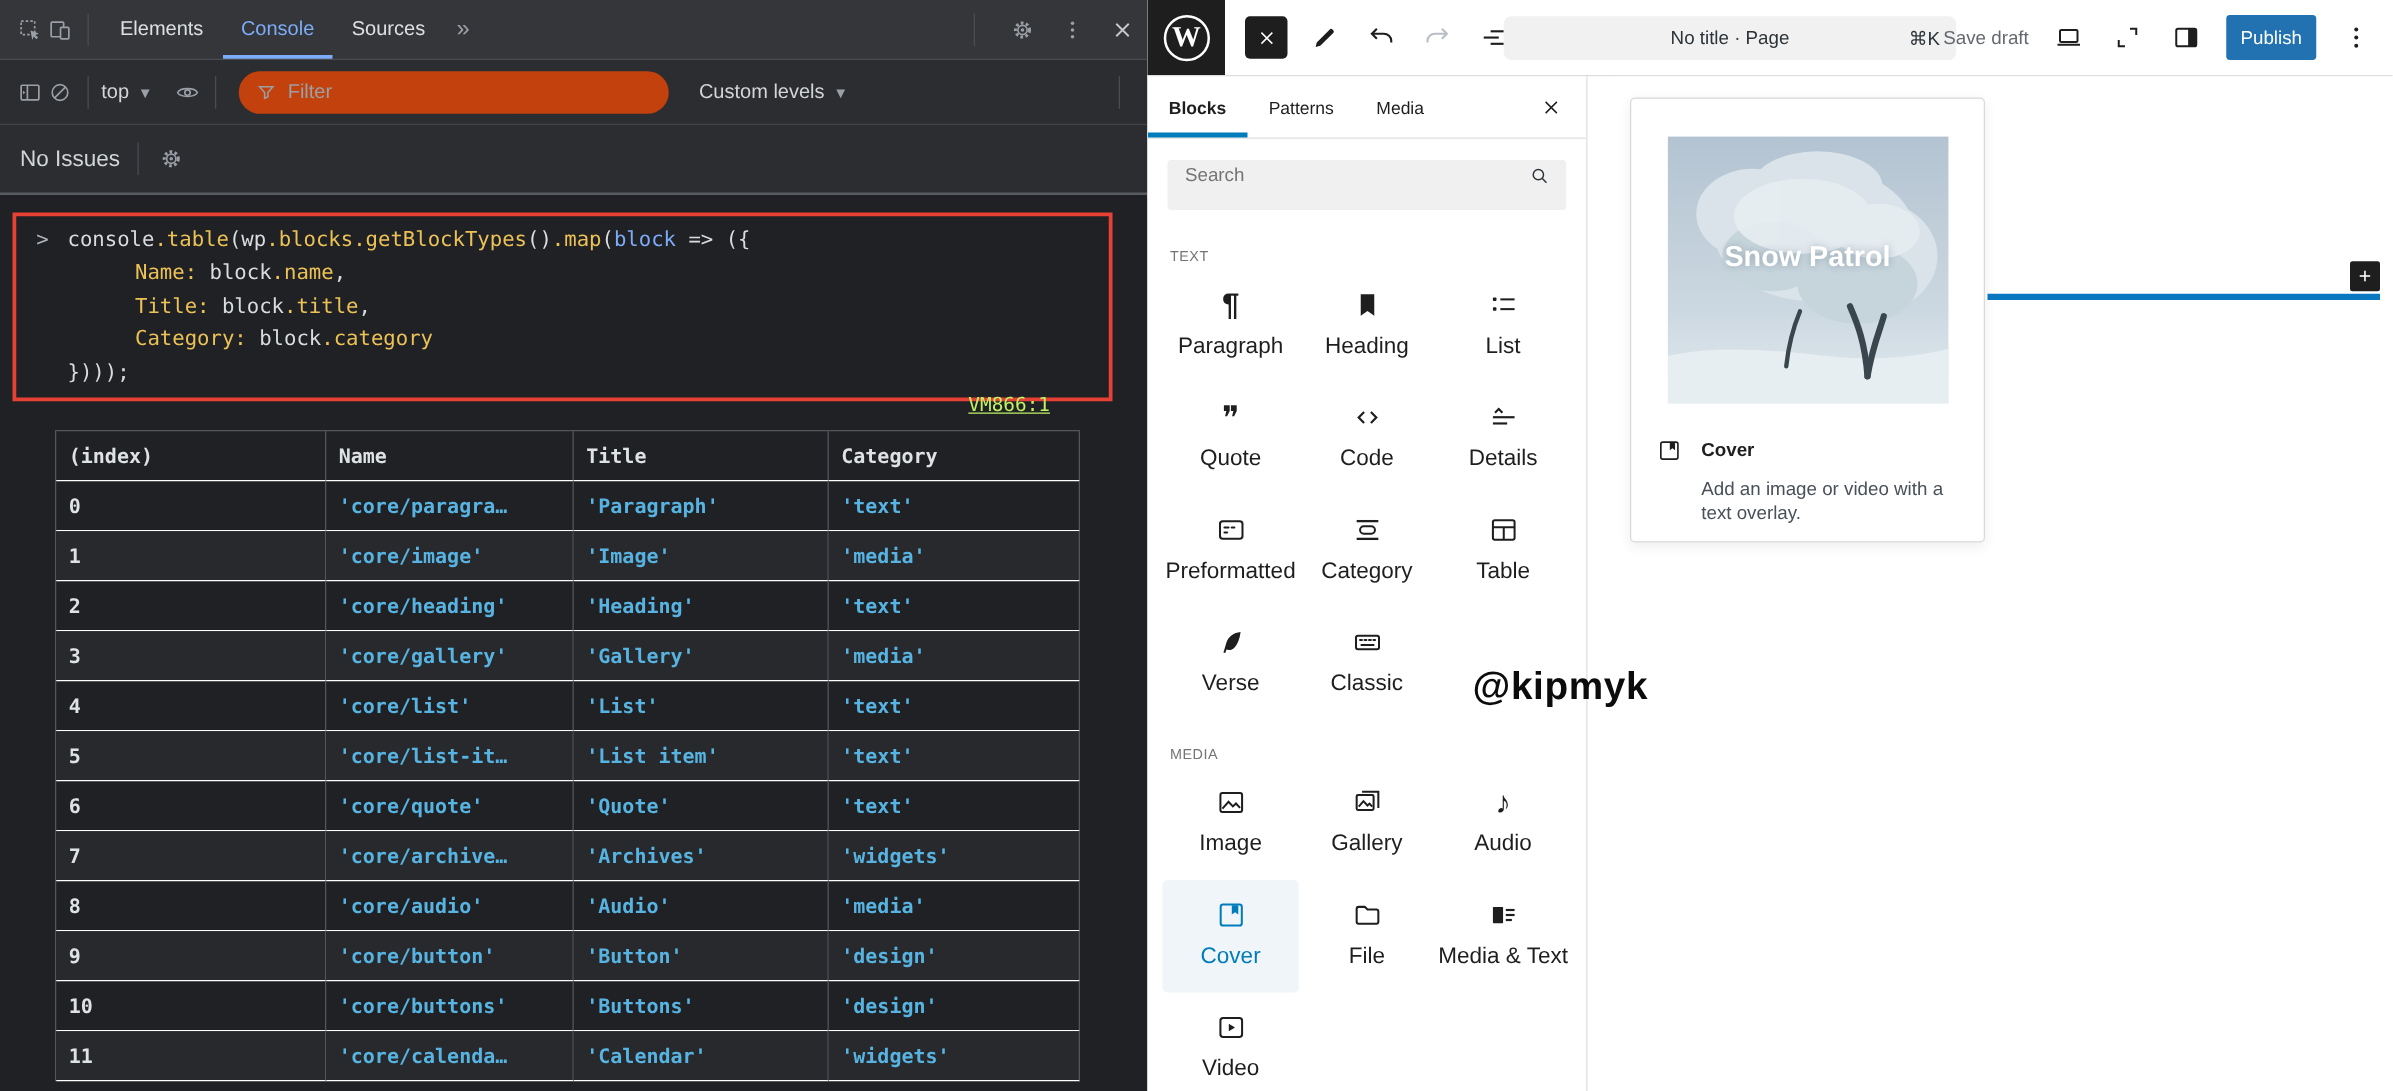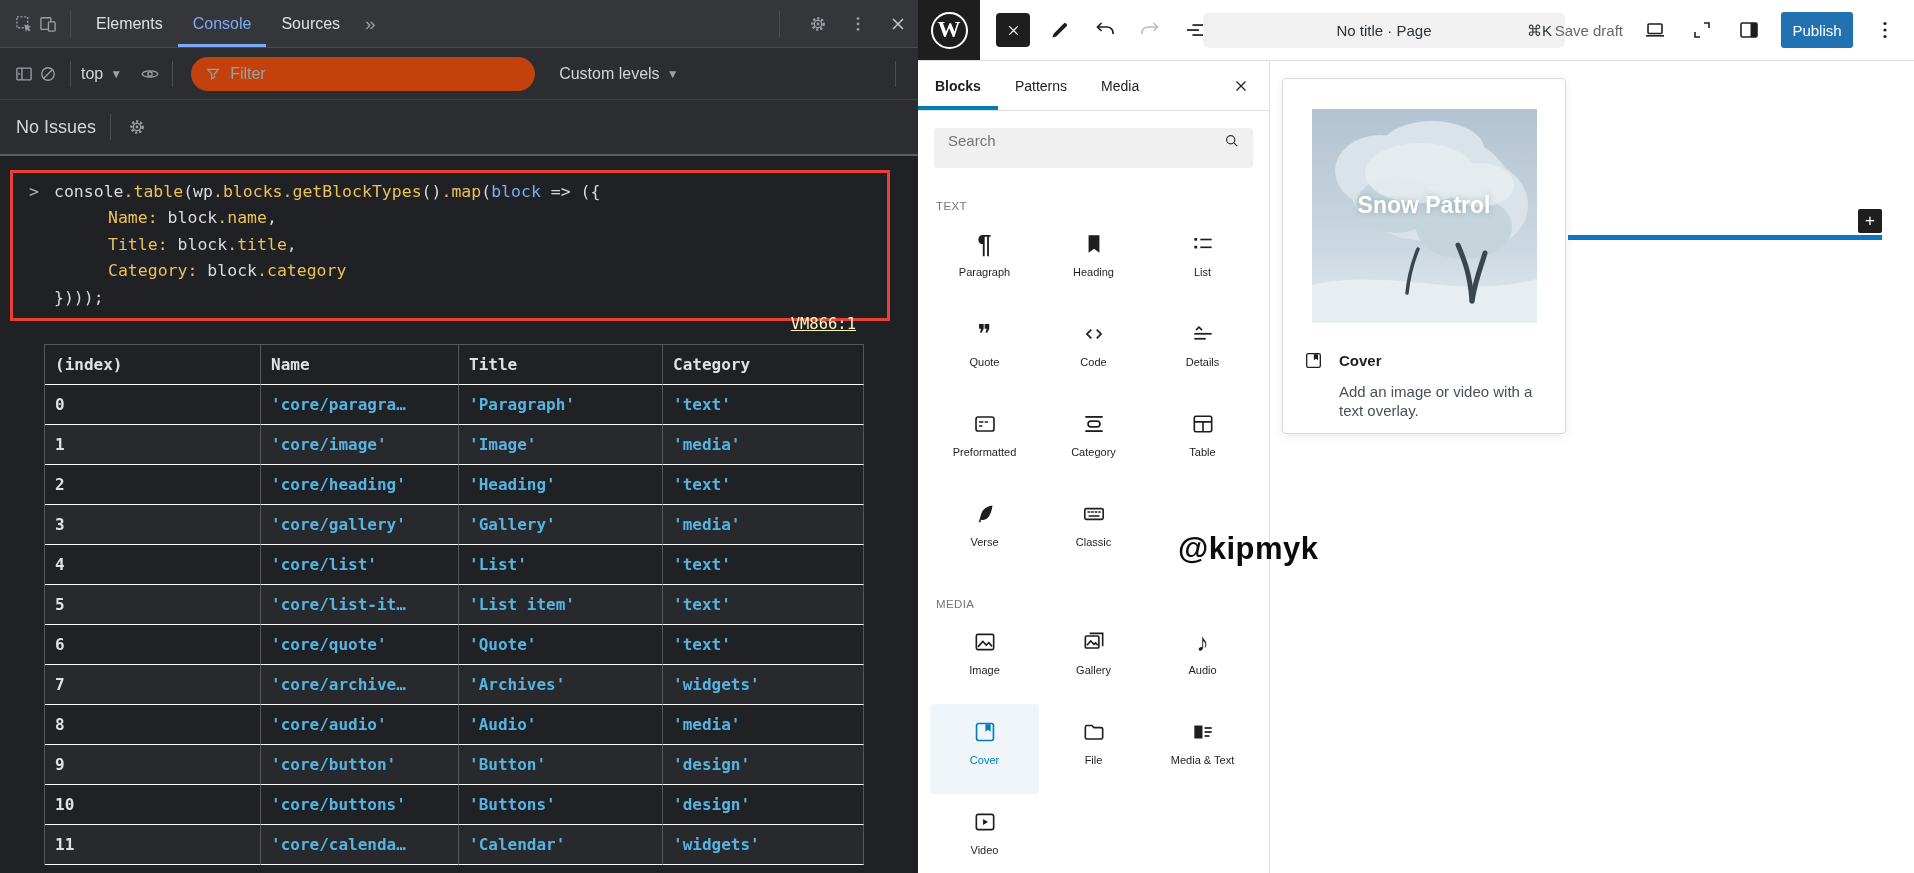--- a/index.html
+++ b/index.html
@@ -77,7 +77,7 @@
   .publish { width:72px; height:36px; border-radius:3px; background:#2271b1; color:#fff;
     display:flex; align-items:center; justify-content:center; font-size:15px; }
 
-  .wp-body { display:flex; height:812px; }
+  .wp-body { display:flex; height:812px;gap:22px; }
   .inserter { width:352px; border-right:1px solid #e0e0e0; display:flex; flex-direction:column;
     overflow:hidden; background:#fff; flex:none; }
   .ins-tabs { height:50px; border-bottom:1px solid #e0e0e0; display:flex; align-items:stretch; flex:none; }

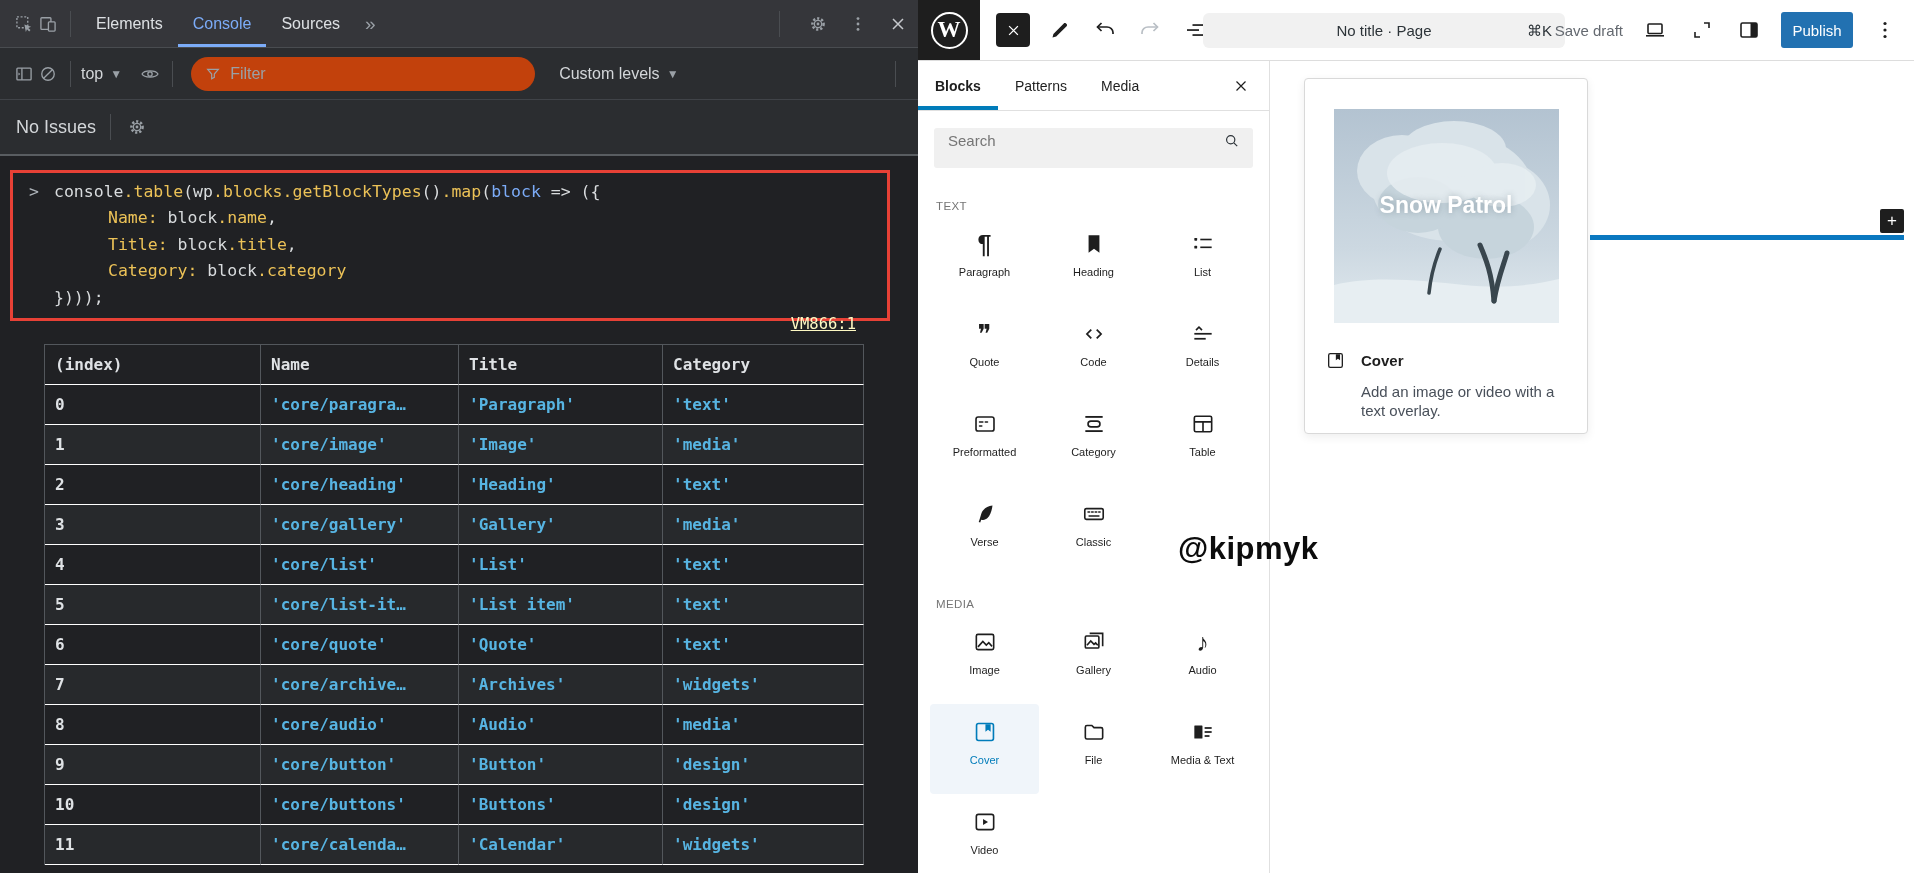--- a/index.html
+++ b/index.html
@@ -98,7 +98,7 @@
   .bl-icon { width:26px; height:26px; display:flex; align-items:center; justify-content:center; }
   .bl-icon svg { width:26px; height:26px; }
   .bl-icon .g { line-height:26px; }
-  .bl-label { font-size:11px; text-align:center; }
+  .bl-label { font-size:18px; text-align:center; }
   .bl-tile.selected { background:#f0f5fa; color:#007cba; }
   .bl-tile.selected .bl-label { color:#007cba; }
 

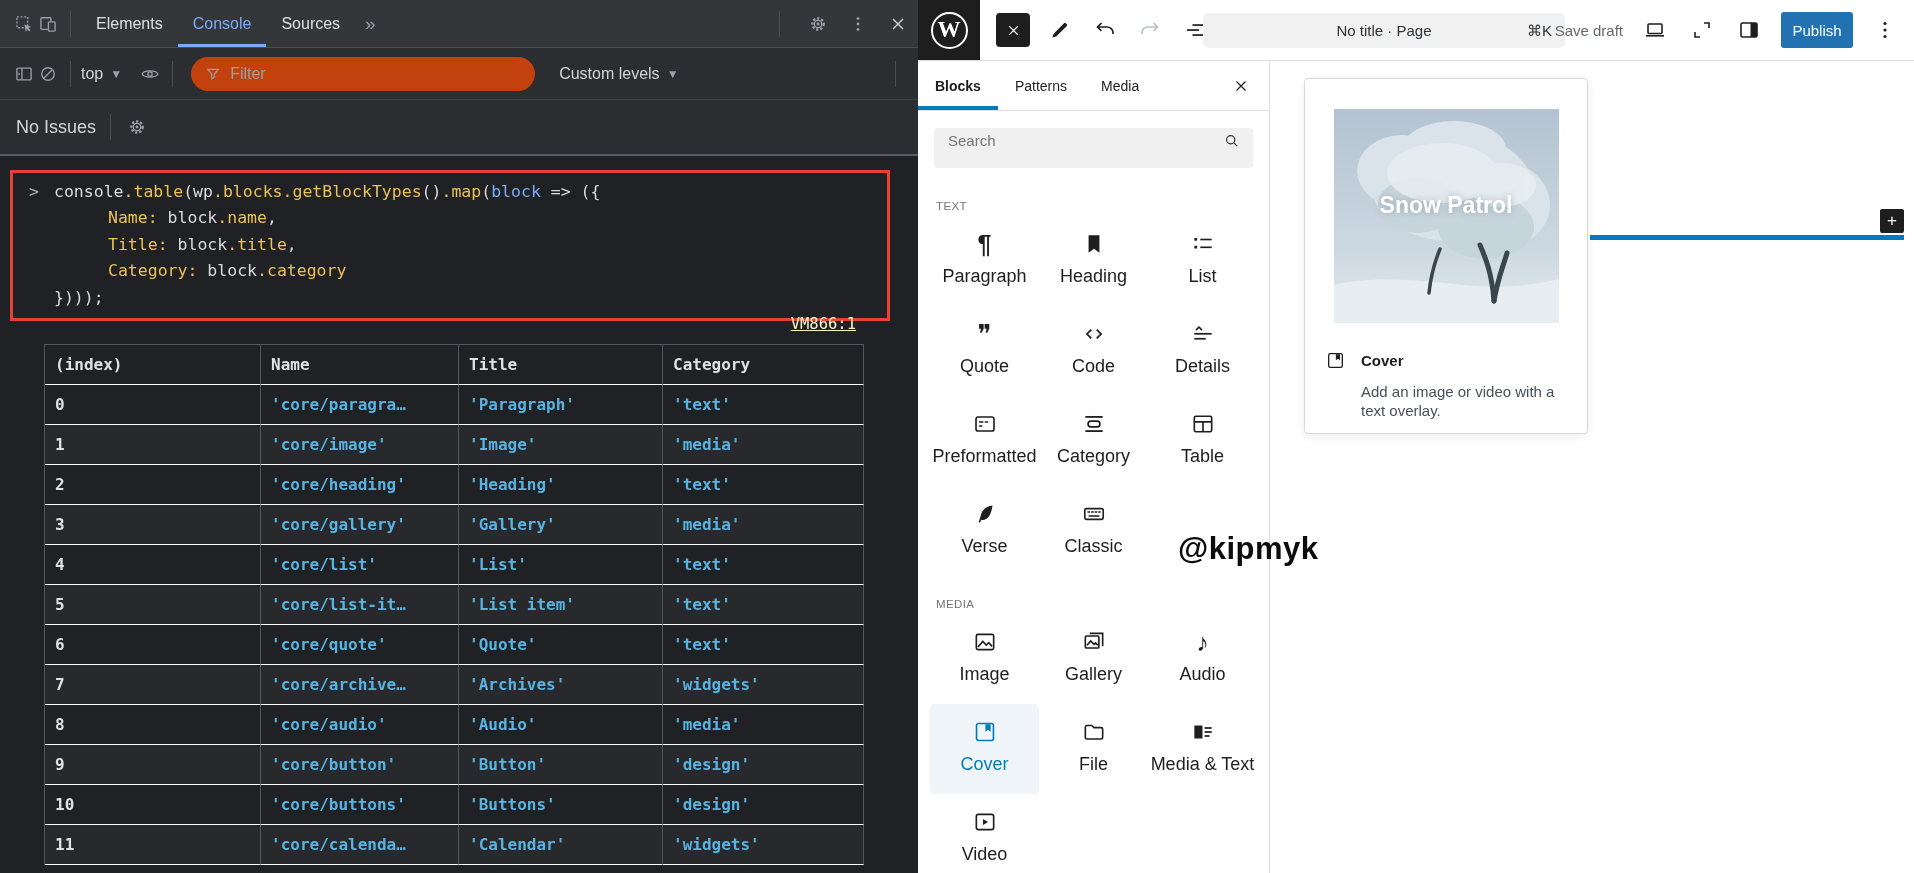--- a/index.html
+++ b/index.html
@@ -41,8 +41,8 @@
   .code-line.ind { padding-left:95px; }
   .tok-d { color:#d9dcde; } .tok-y { color:#ecc257; } .tok-b { color:#7cacf8; }
 
-  .vm-link { position:absolute; top:157px; right:62px; font-family:"DejaVu Sans Mono",monospace;
-    font-size:15.5px; color:#fef9c3; text-decoration:underline; }
+  .vm-link { position:absolute; top:157px; right:78px; font-family:"DejaVu Sans Mono",monospace;
+    font-size:15.5px; color:#bef264; text-decoration:underline; }
 
   .dt-table { position:absolute; left:44px; top:186px; display:grid;
     grid-template-columns:216px 198px 204px 201px;

